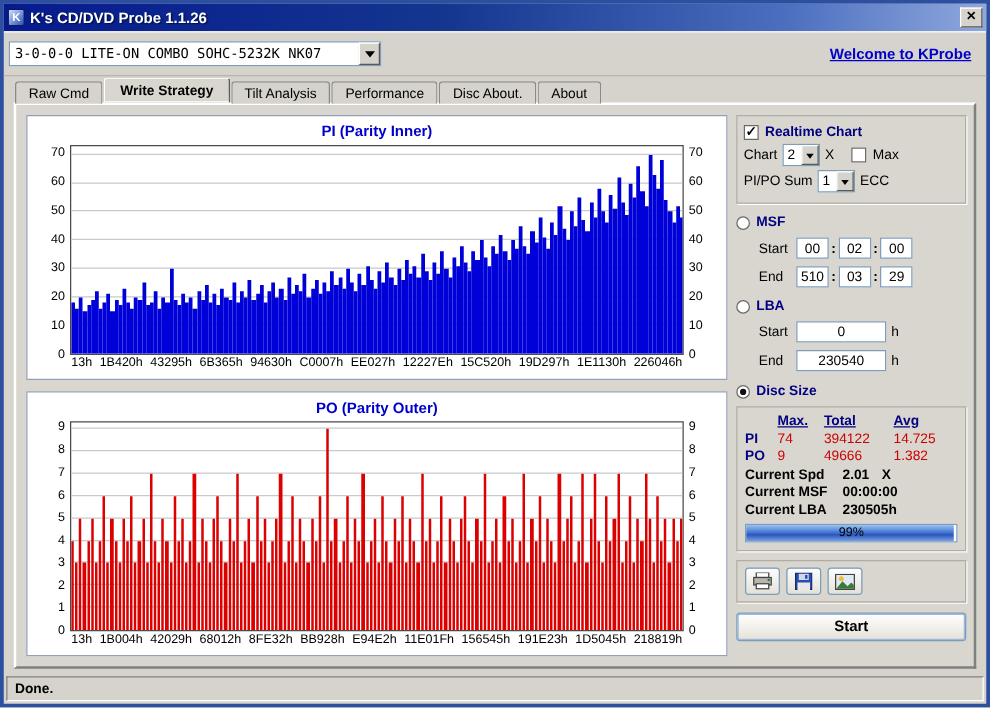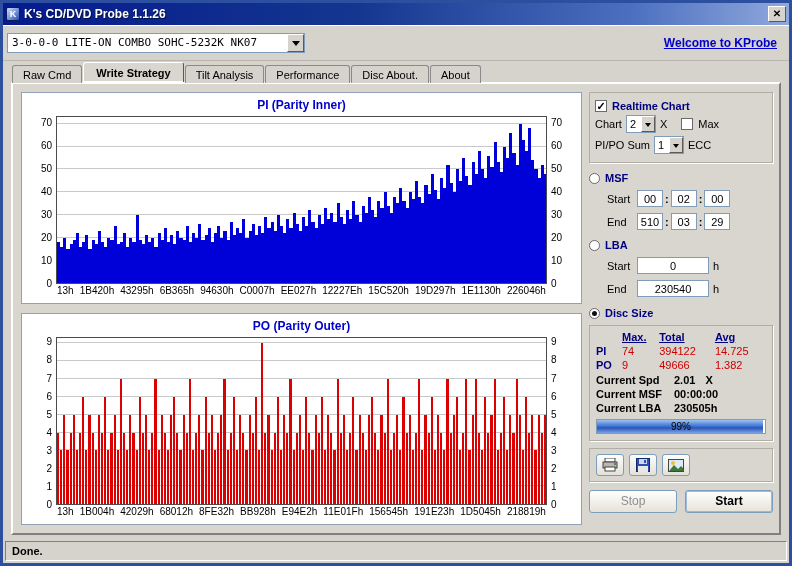--- a/index.html
+++ b/index.html
@@ -733,7 +733,6 @@
       </div>
 
       <div class="actions">
-        <div class="action-btn disabled">Stop</div>
         <div class="action-btn primary">Start</div>
       </div>
 

